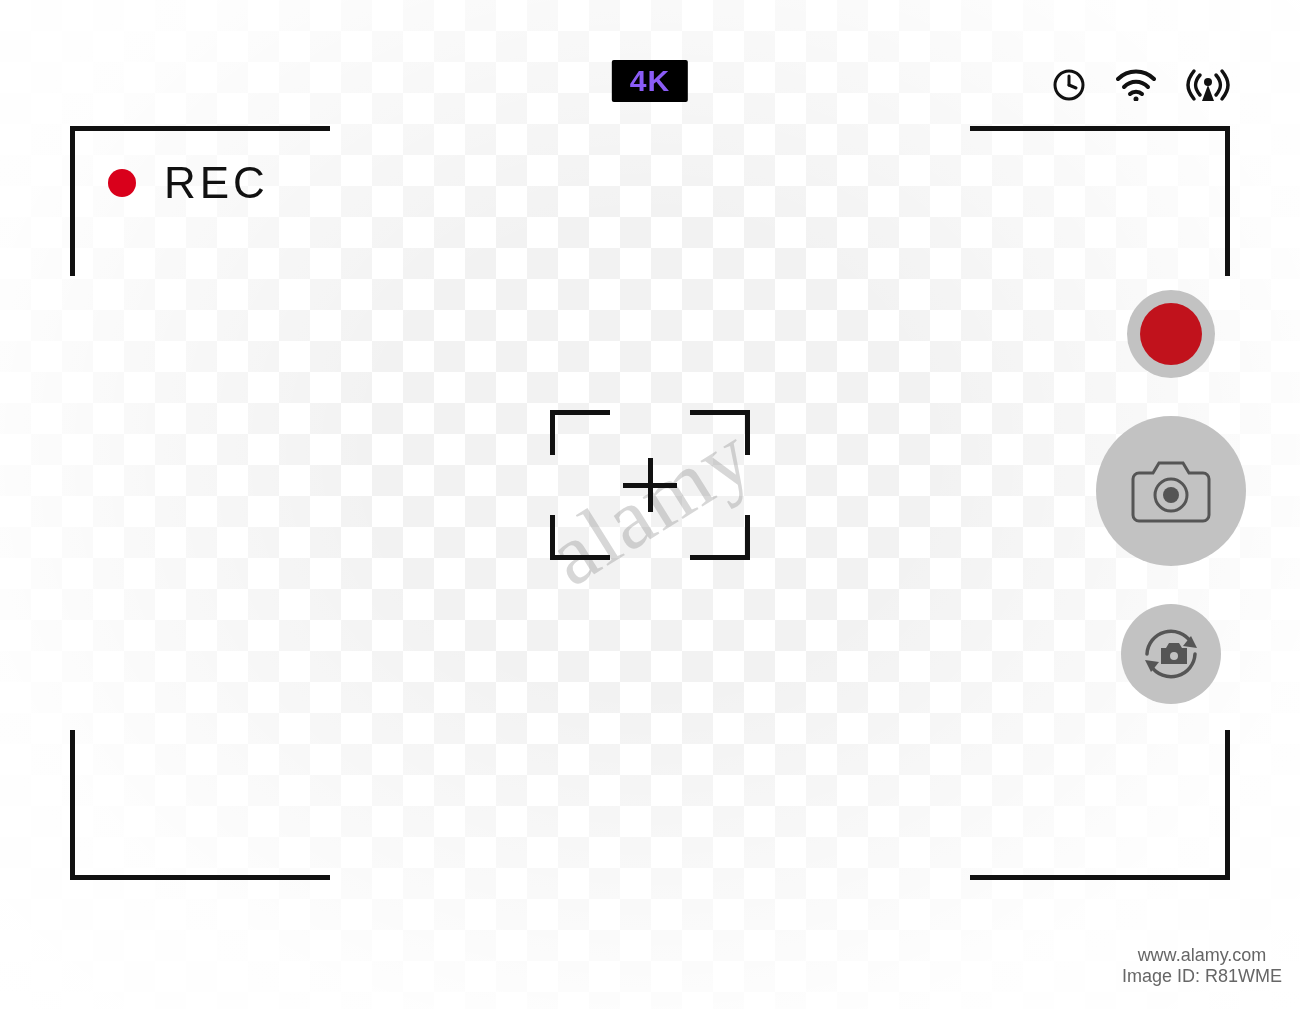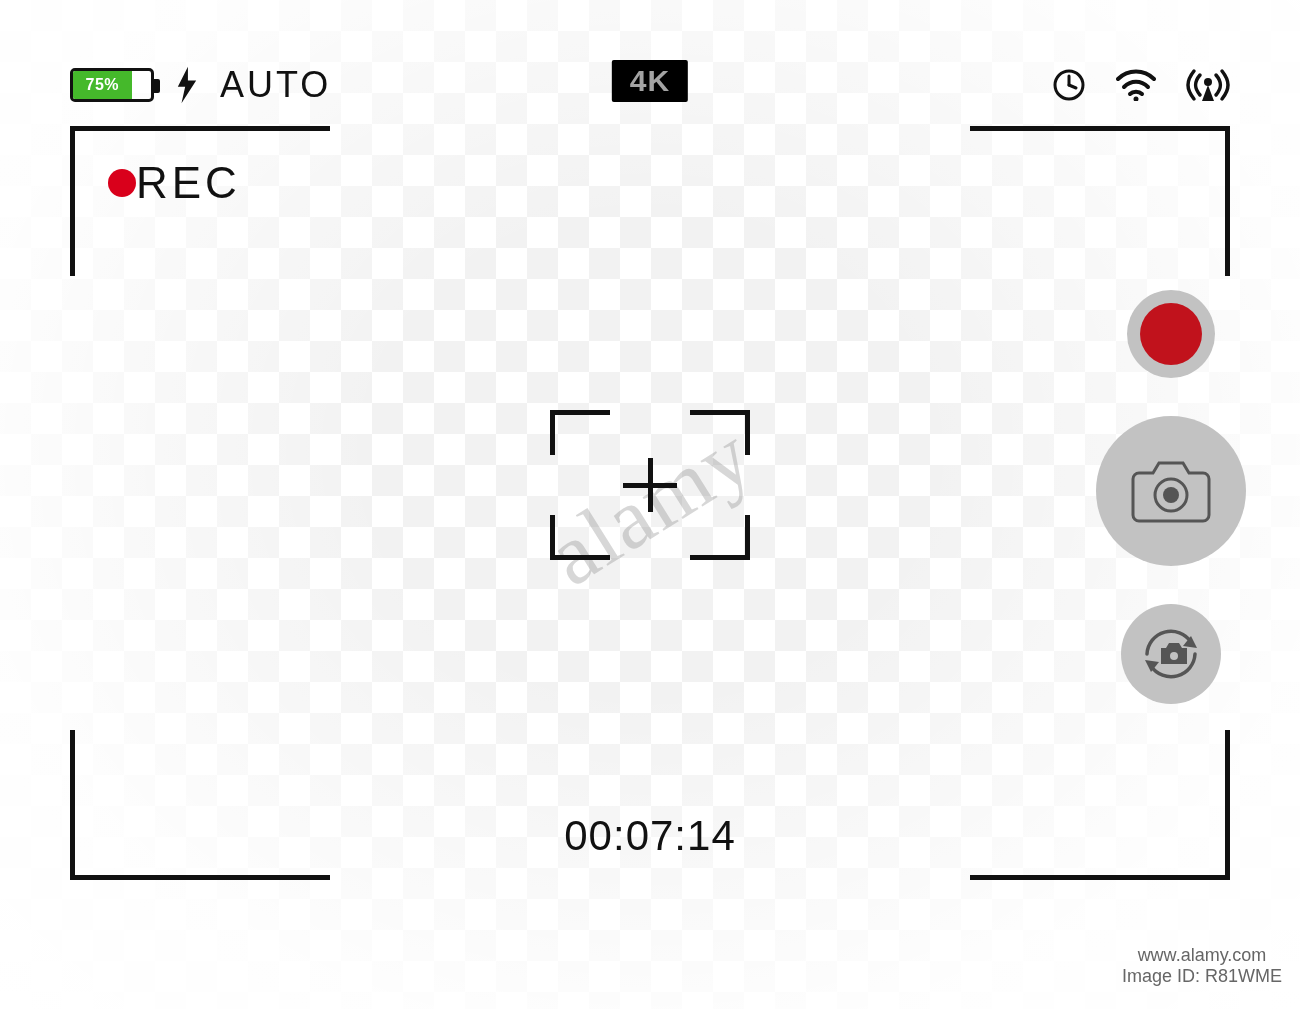--- a/index.html
+++ b/index.html
@@ -186,19 +186,6 @@
 <div class="stage">
 
   <div class="topbar">
-    <div class="top-left">
-      <div class="battery">
-        <div class="battery-fill" style="width:75%">
-          <span class="battery-text">75%</span>
-        </div>
-      </div>
-      <span class="bolt">
-        <svg viewBox="0 0 24 40">
-            <polygon points="13,0 2,22 10,22 6,40 22,15 13,15" fill="#111"></polygon>
-          </svg>
-      </span>
-      <span class="auto-label">AUTO</span>
-    </div>
 
     <span class="res-badge">4K</span>
 

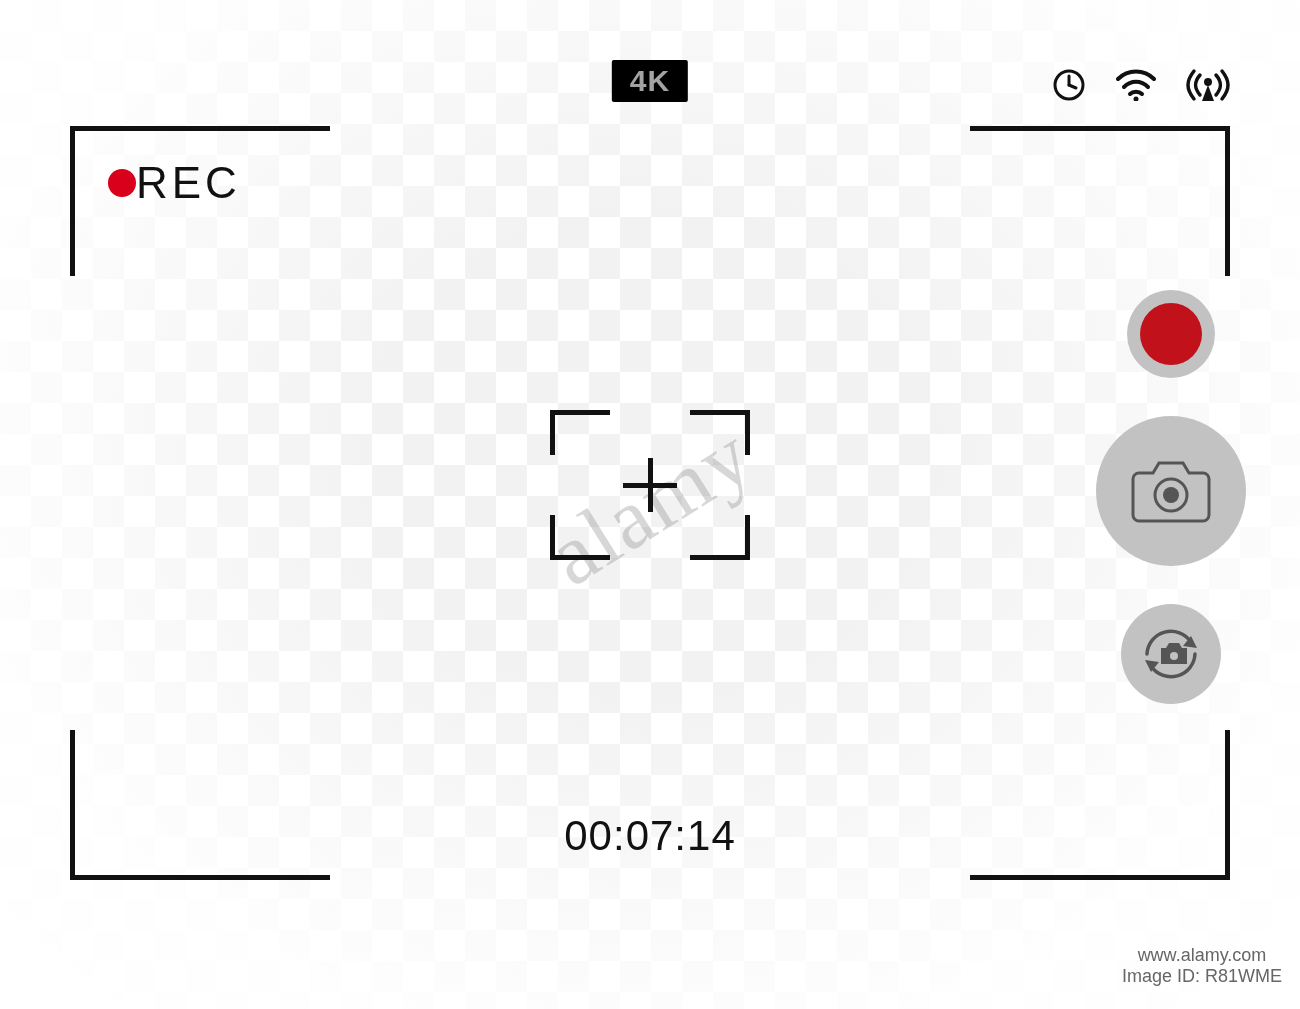--- a/index.html
+++ b/index.html
@@ -80,7 +80,7 @@
 
   .res-badge {
     position: absolute; left: 50%; top: 0; transform: translateX(-50%);
-    background: #000; color: #a3a3a3;
+    background: #000; color: #8b5cf6;
     font-weight: 800; font-size: 30px;
     padding: 4px 18px;
     letter-spacing: 1px;

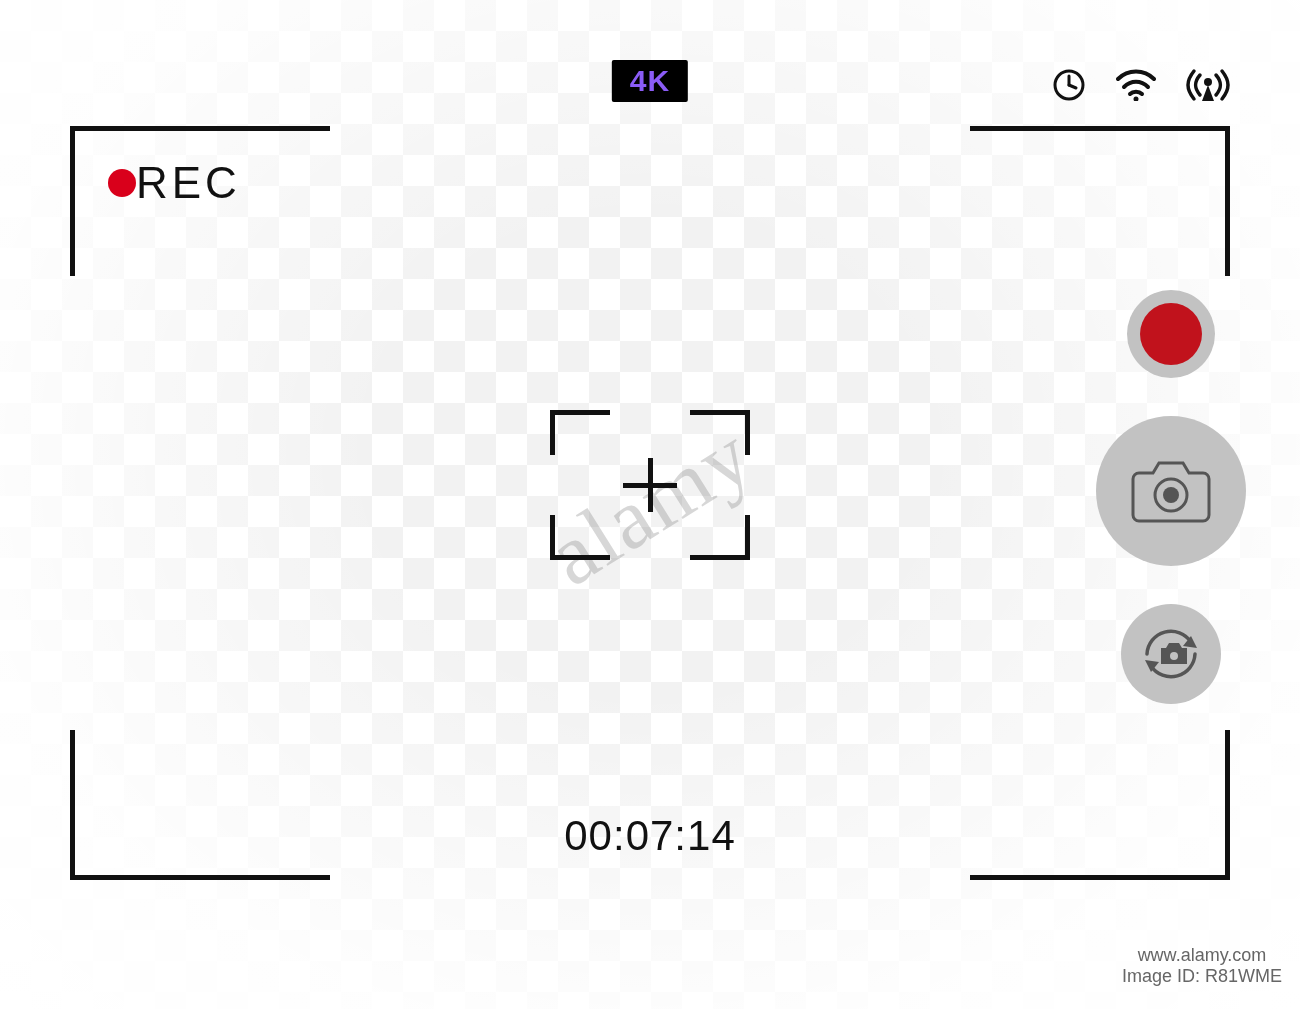--- a/index.html
+++ b/index.html
@@ -99,7 +99,7 @@
   
   .rec {
     position: absolute; top: 98px; left: 38px;
-    display: flex; align-items: center; gap: 0;
+    display: flex; align-items: center; gap: 28px;
   }
   .rec-dot {
     width: 28px; height: 28px; border-radius: 50%;

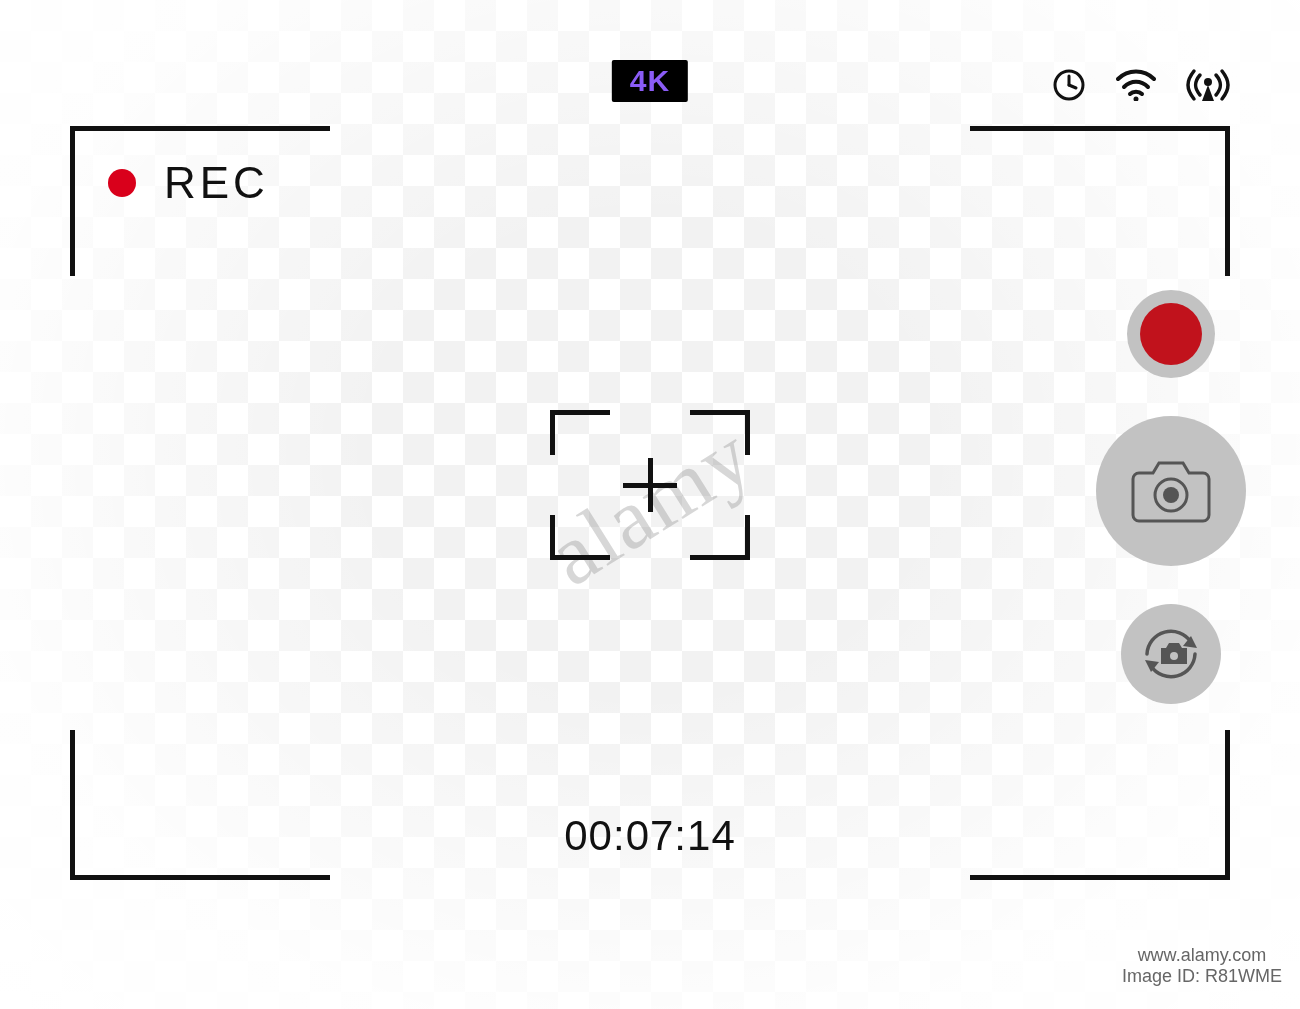--- a/index.html
+++ b/index.html
@@ -259,7 +259,6 @@
     </div>
   </div>
 
-  <div class="timer">00:07:14</div>
 
 </div>
 

